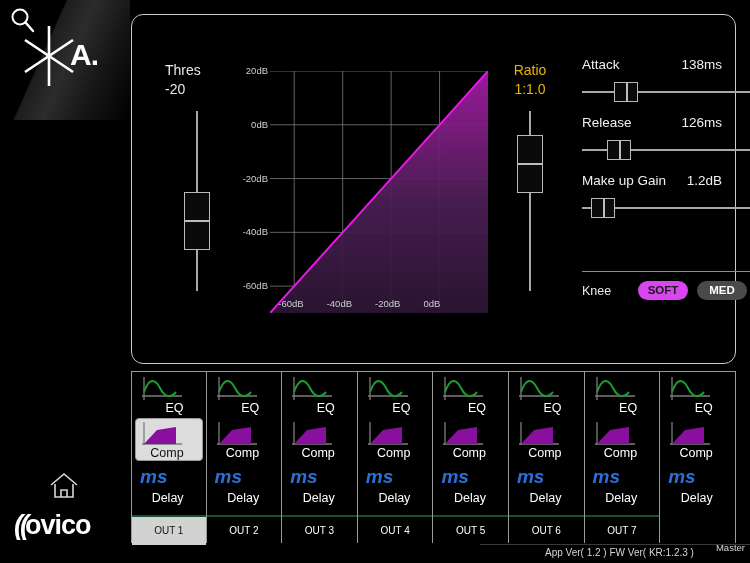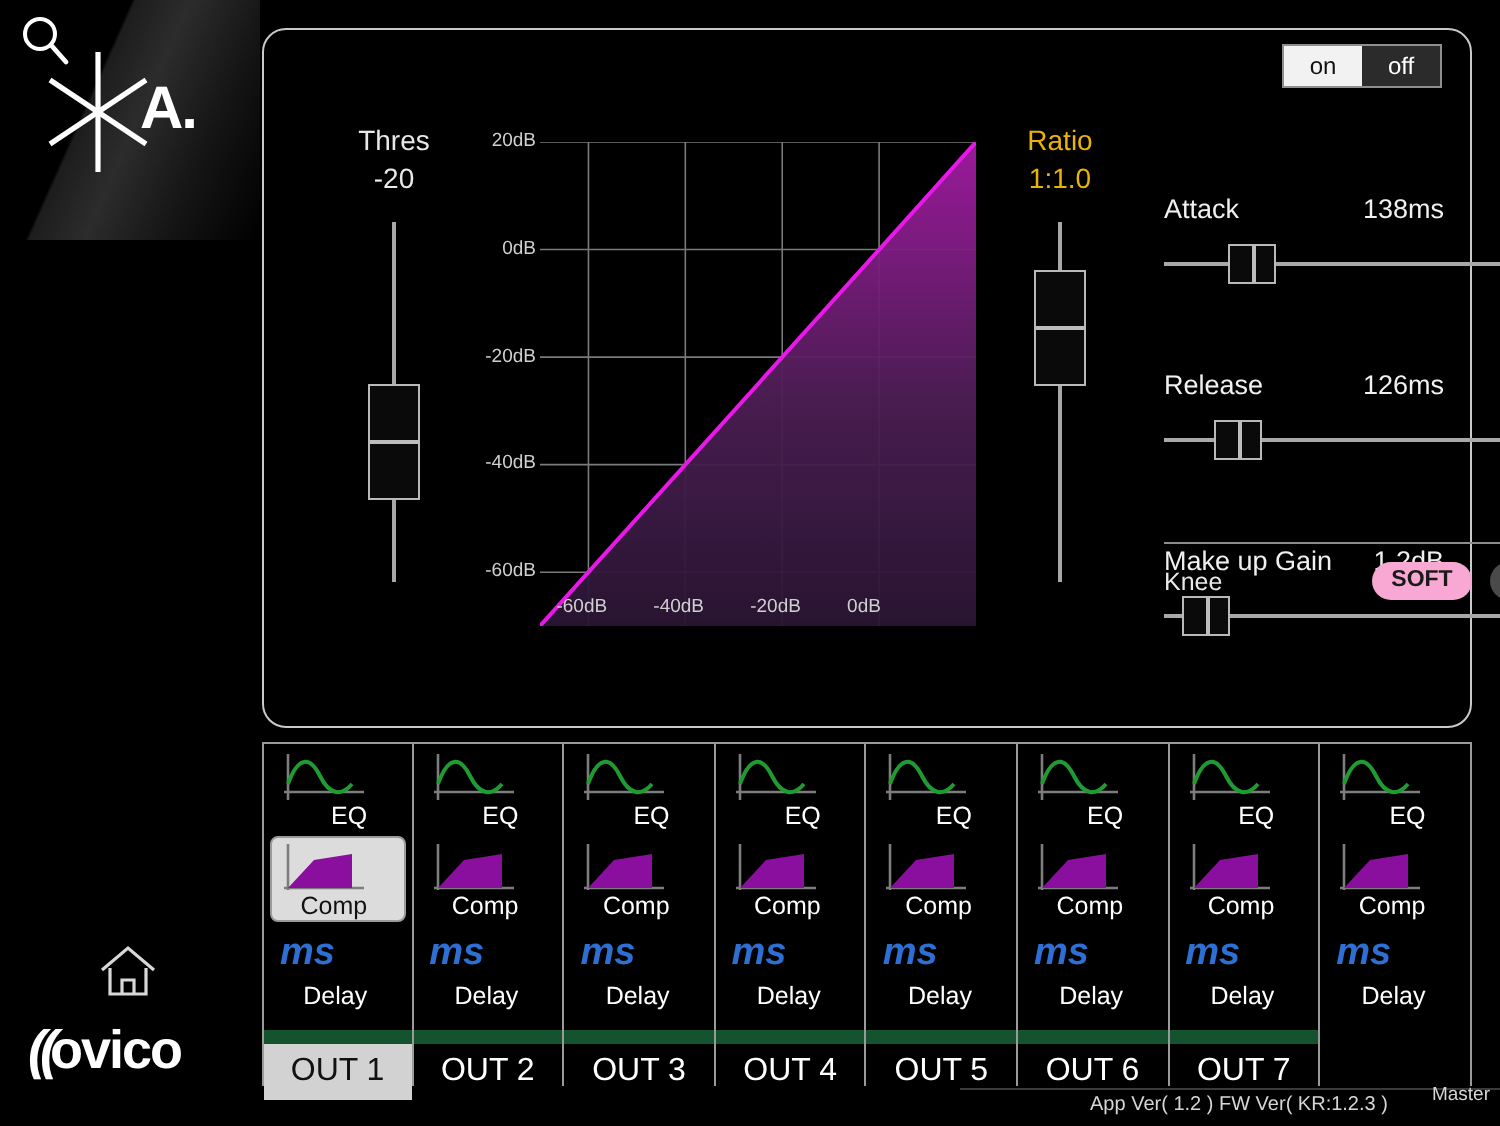--- a/index.html
+++ b/index.html
@@ -142,10 +142,6 @@
 
 <div id="comp-panel">
 
-  <div id="power-toggle">
-    <div class="seg on-state">on</div>
-    <div class="seg">off</div>
-  </div>
 
   <div id="thres-block">
     <div class="lbl">Thres</div>

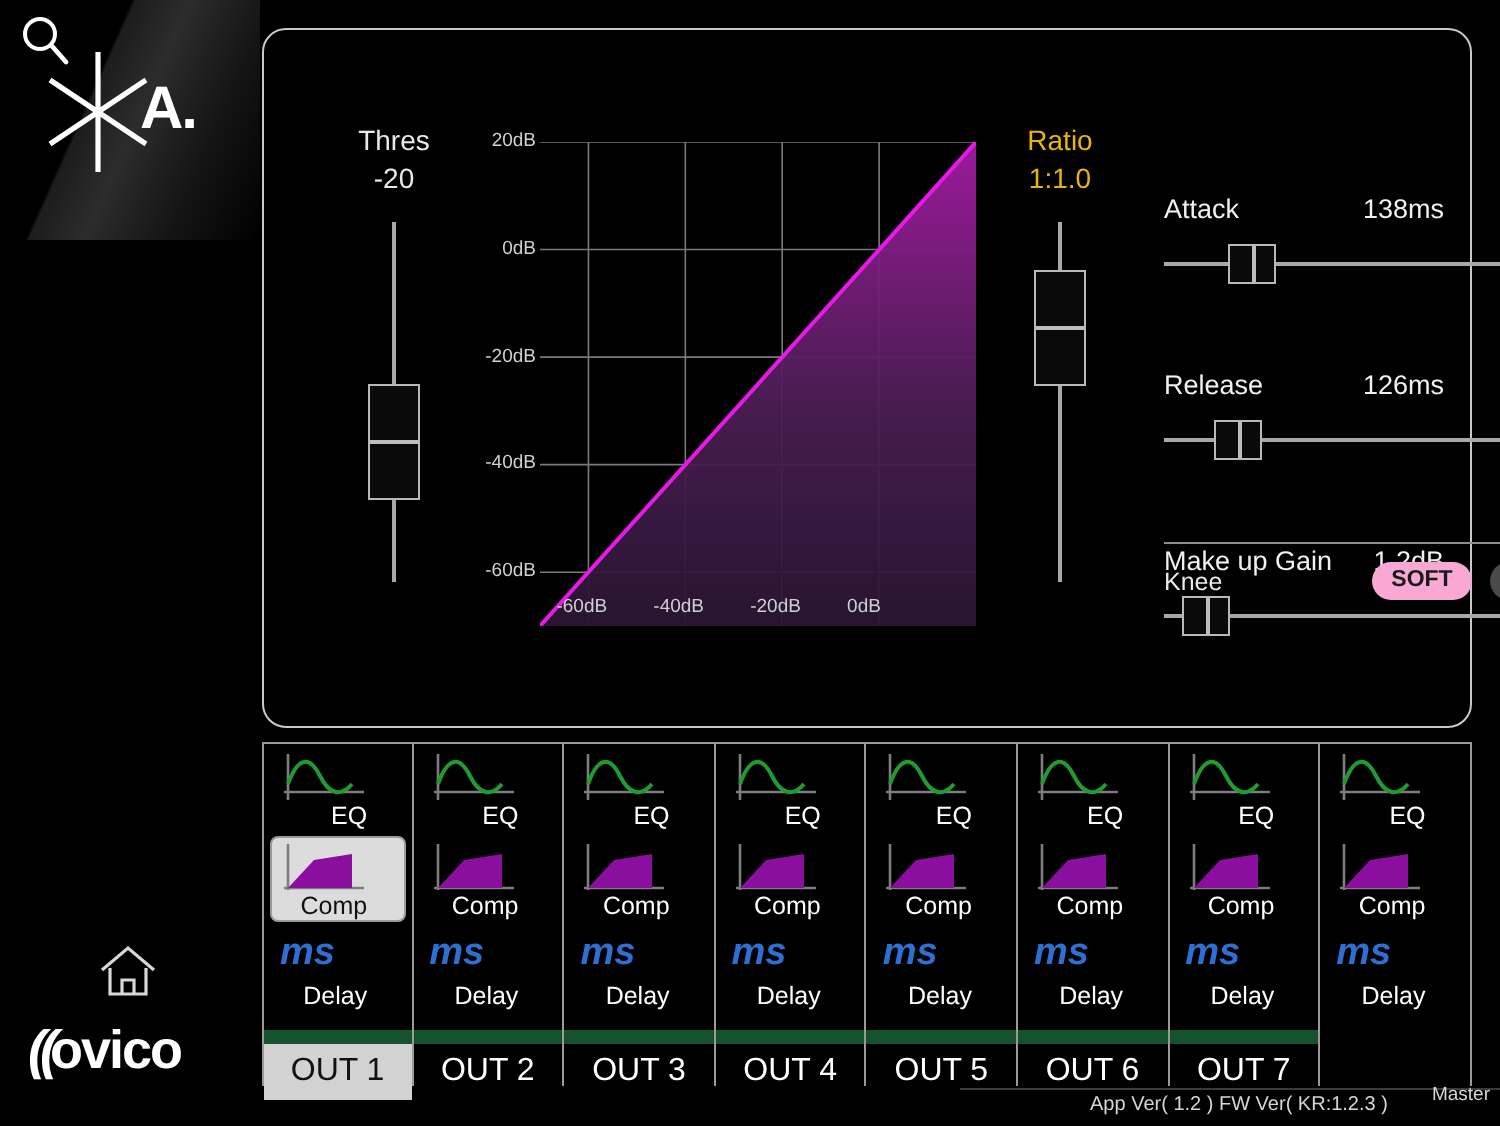--- a/index.html
+++ b/index.html
@@ -40,7 +40,7 @@
   #power-toggle .seg.on-state{background:#f2f2f2;color:#111;}
 
   
-  #thres-block{position:absolute;left:33px;top:46px;width:64px;text-align:center;}
+  #thres-block{position:absolute;left:33px;top:46px;width:64px;text-align:left;}
   #thres-block .lbl{font-size:14px;color:#e8e8e8;line-height:19px;}
   .vfader{position:relative;width:64px;height:180px;margin-top:12px;}
   .vfader .track{position:absolute;left:31px;top:0;width:2px;height:180px;background:#a8a8a8;}

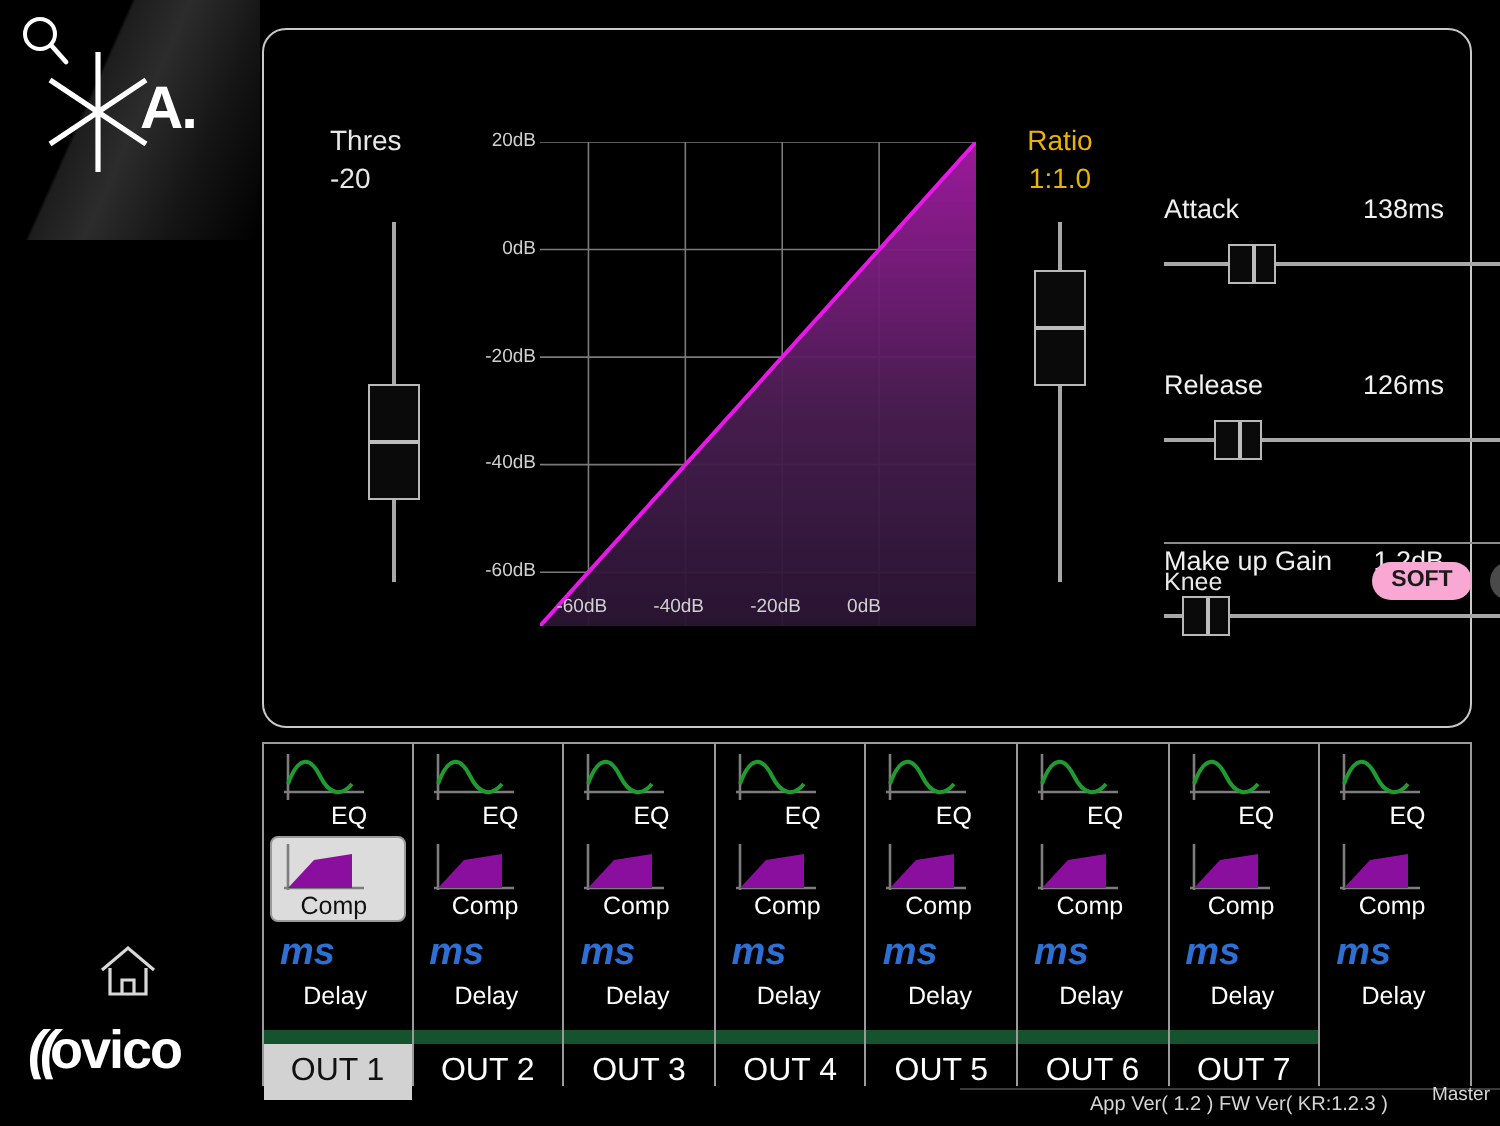--- a/index.html
+++ b/index.html
@@ -63,7 +63,7 @@
 
   
   #right-controls{position:absolute;left:450px;top:42px;width:140px;}
-  .ctl-row{margin-bottom:10px;margin-top:40px;}
+  .ctl-row{margin-bottom:10px;}
   .ctl-head{display:flex;justify-content:space-between;align-items:baseline;}
   .ctl-head .name{font-size:13.5px;color:#f0f0f0;}
   .ctl-head .val{font-size:13.5px;color:#f0f0f0;}

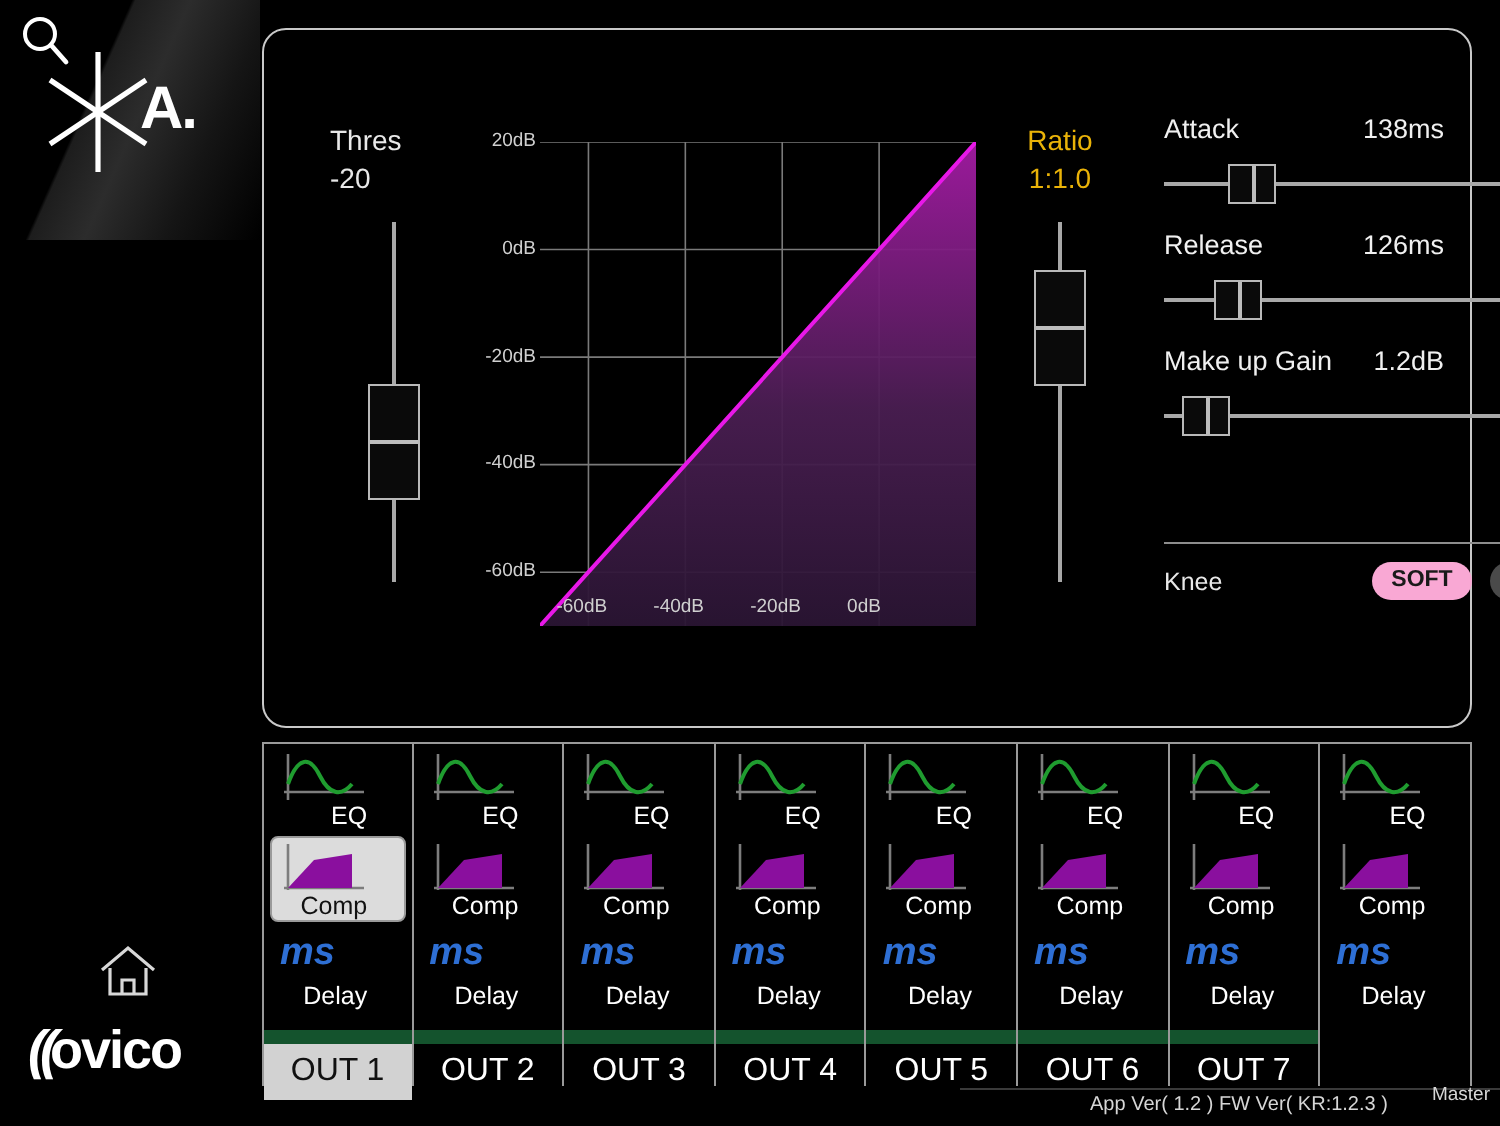--- a/index.html
+++ b/index.html
@@ -81,7 +81,7 @@
     width:50px;height:19px;line-height:19px;text-align:center;border-radius:10px;
     font-size:11.5px;font-weight:bold;color:#fff;background:#4a4a4a;margin-right:9px;
   }
-  .knee-pill.sel{background:#f9a8d4;color:#1a1a1a;margin-left:48px;}
+  .knee-pill.sel{background:#d946ef;color:#1a1a1a;}
 
   
   #strips{position:absolute;left:131px;top:371px;width:605px;height:172px;display:flex;}

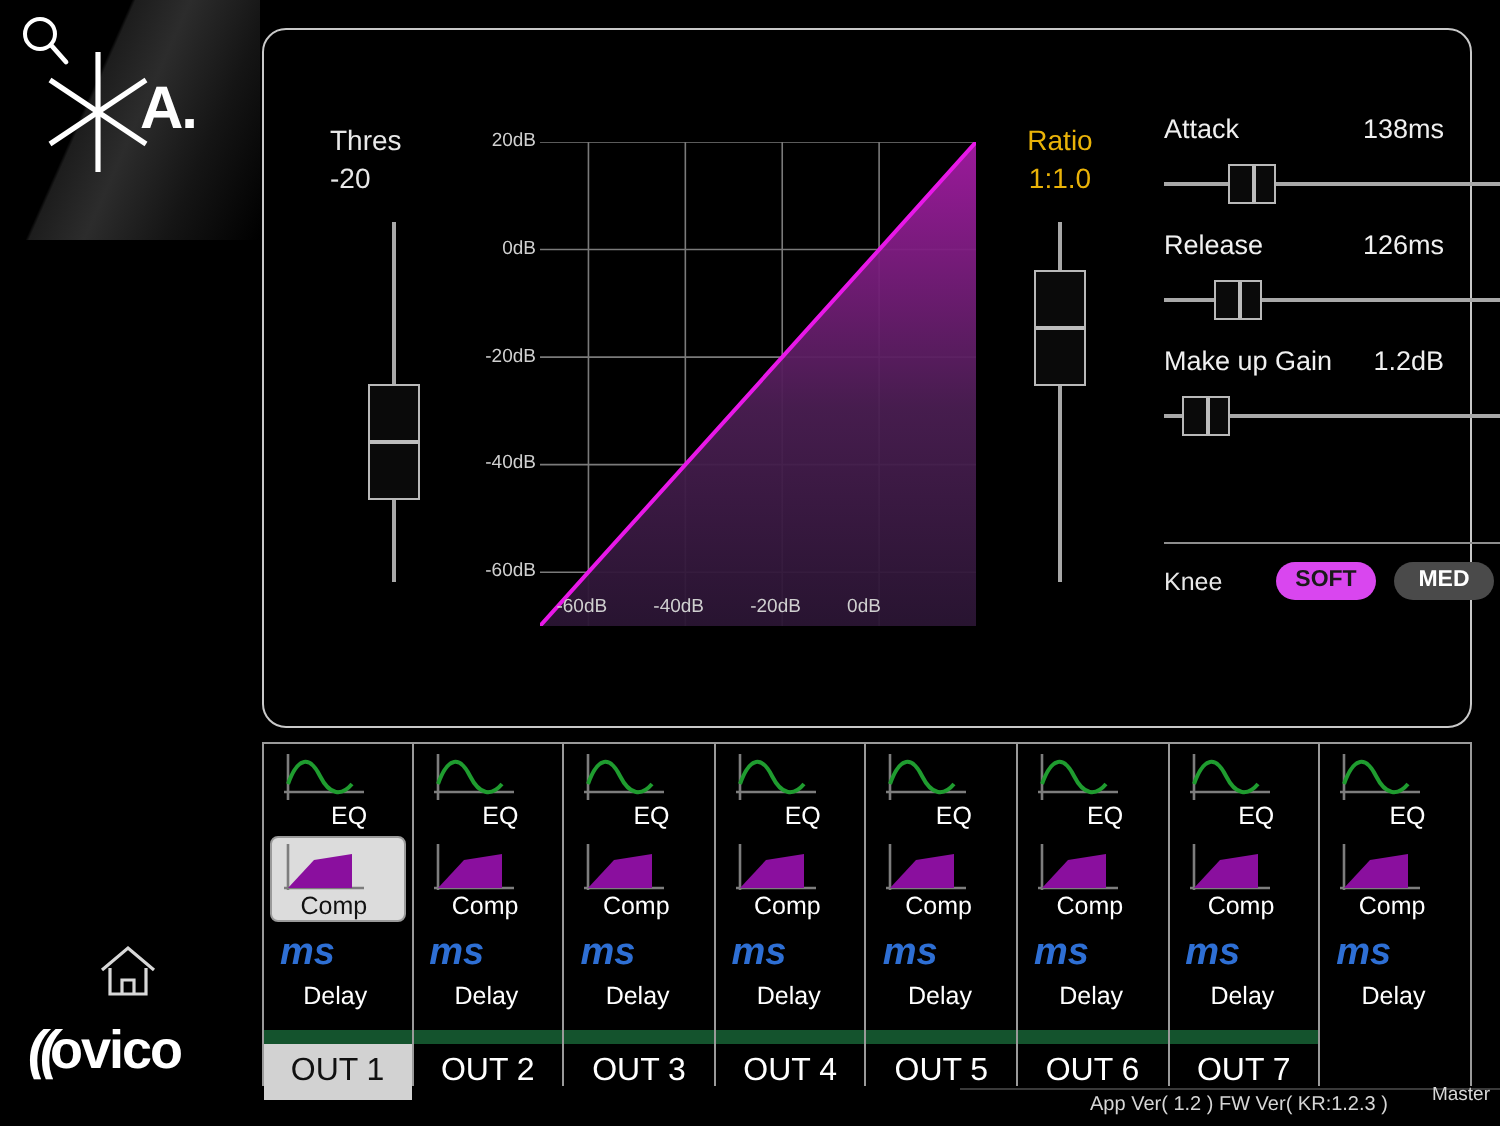--- a/index.html
+++ b/index.html
@@ -99,8 +99,8 @@
   .cell.active .cell-lbl{color:#111;}
   .ms-glyph{font-size:19px;font-style:italic;font-weight:bold;color:#2e6fd4;line-height:22px;}
   .strip-tab{
-    height:28px;line-height:28px;text-align:center;font-size:16px;
-    color:#fff;background:#000;border-top:7px solid #14532d;
+    height:28px;line-height:28px;text-align:center;font-size:10px;
+    color:#fff;background:#000;border-top:2px solid #14532d;
   }
   .strip-tab.sel{background:#d2d2d2;color:#111;}
 

